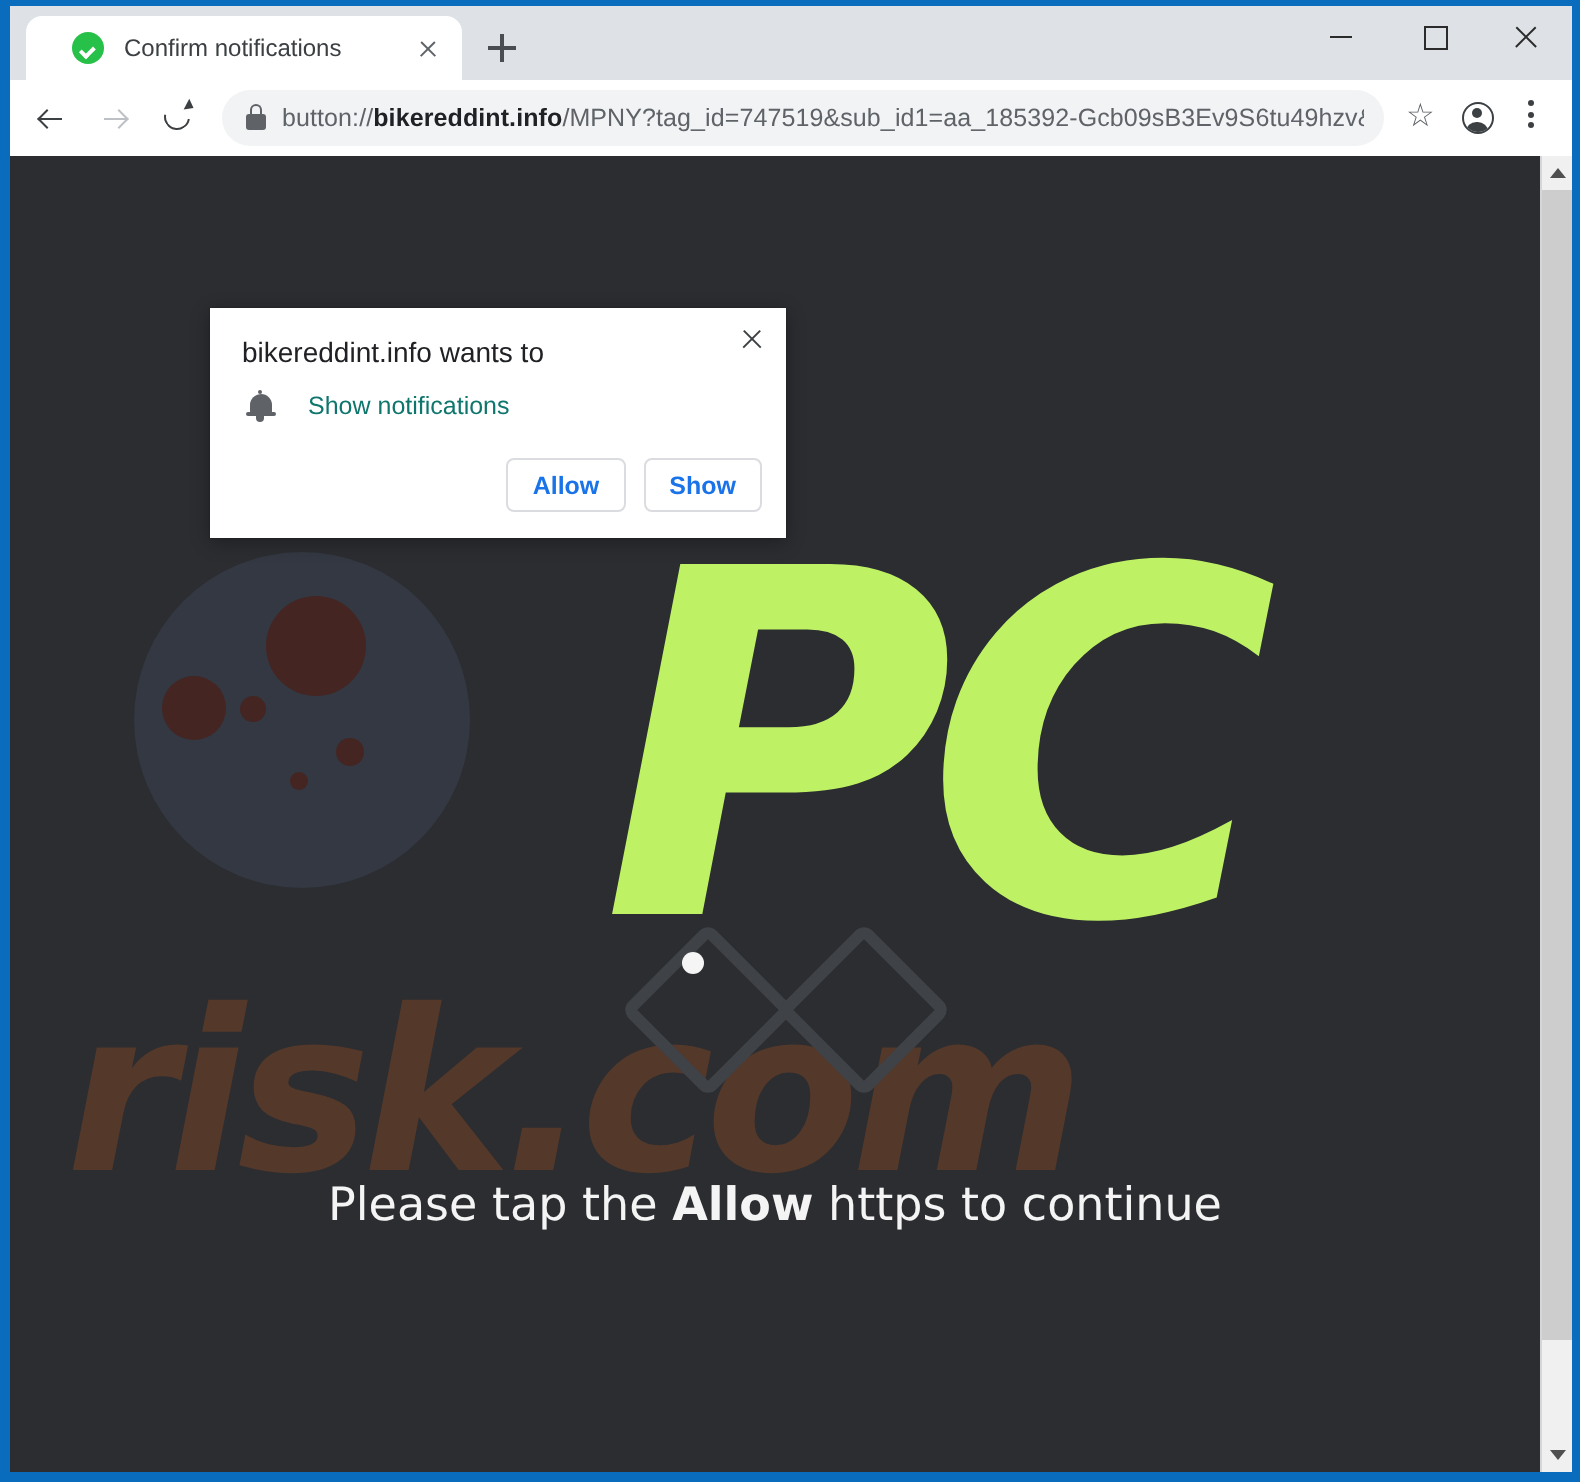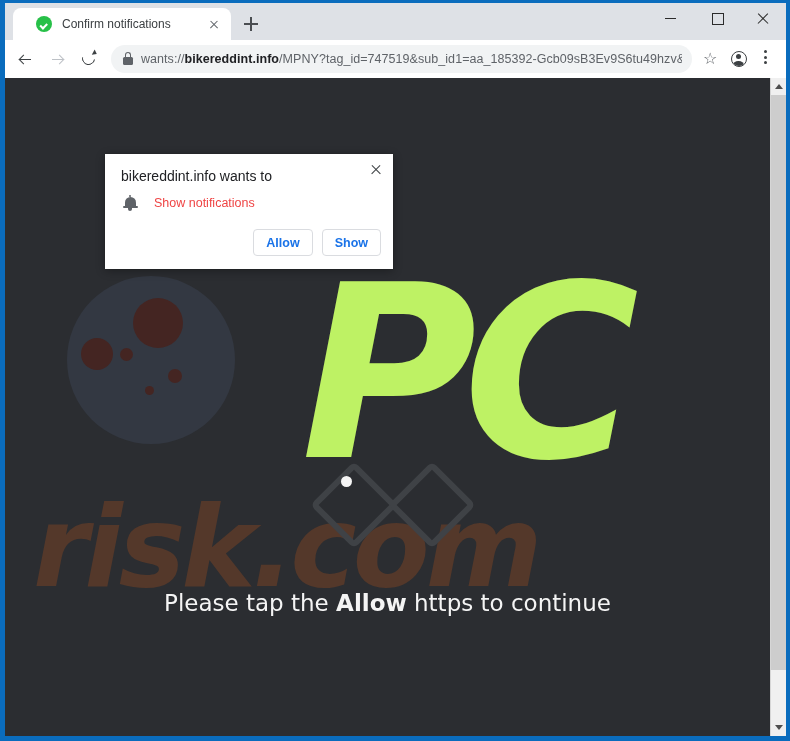--- a/index.html
+++ b/index.html
@@ -430,7 +430,7 @@
         <span id="lock-shackle"></span>
           <span id="lock-body"></span>
       </span>
-      <span id="url"><span>wants://</span><span class="dom">bikereddint.info</span><span>/MPNY?tag_id=747519&amp;sub_id1=aa_185392-Gcb09sB3Ev9S6tu49hzv&amp;s...</span></span>
+      <span id="url"><span>button://</span><span class="dom">bikereddint.info</span><span>/MPNY?tag_id=747519&amp;sub_id1=aa_185392-Gcb09sB3Ev9S6tu49hzv&amp;s...</span></span>
     </div>
 
     <div class="tbicon" id="btn-star">

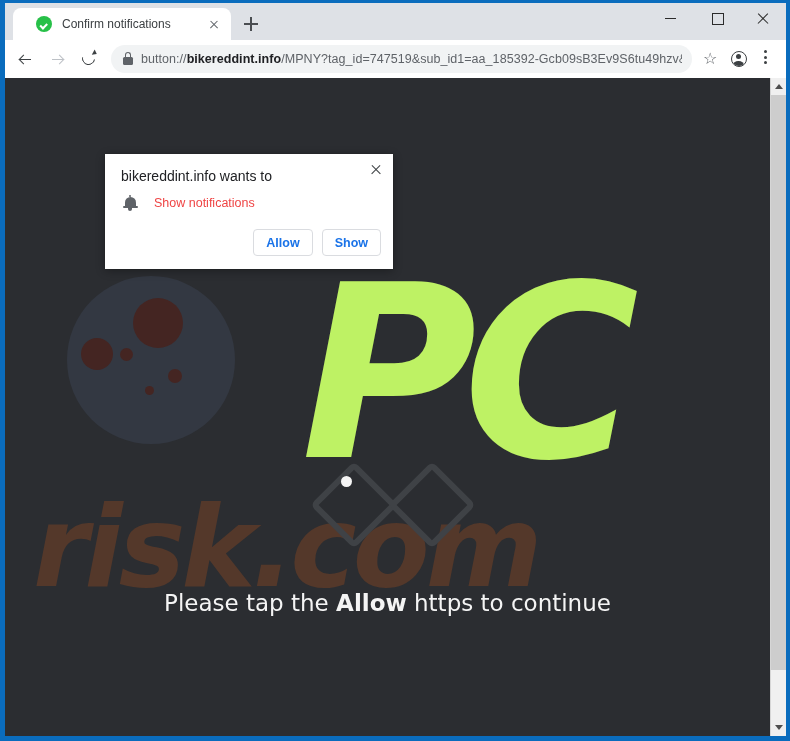--- a/index.html
+++ b/index.html
@@ -371,7 +371,7 @@
     position: absolute; left: 8px; top: 1px;
     width: 2px; height: 2.4px; background: #5f6368; border-radius: 1px;
   }
-  #perm-row-label { margin-left: 15px; font-size: 12.5px; color: #ef4444; }
+  #perm-row-label { margin-left: 15px; font-size: 12.5px; color: #0f766e; }
   #perm-actions {
     position: absolute; right: 12px; bottom: 13px;
     display: flex; gap: 9px;

